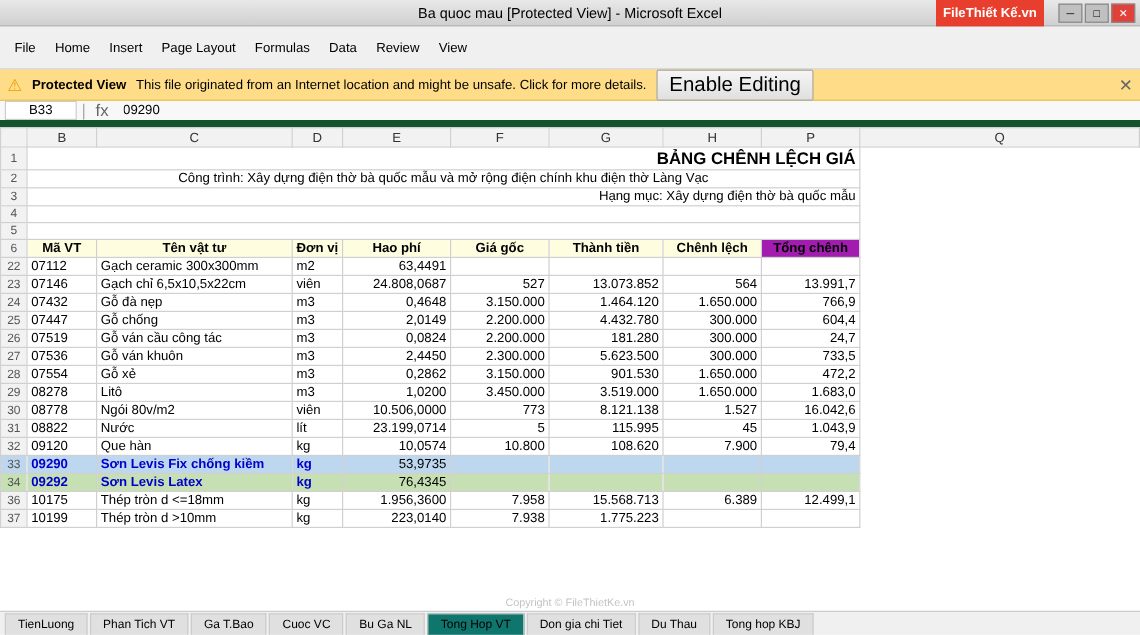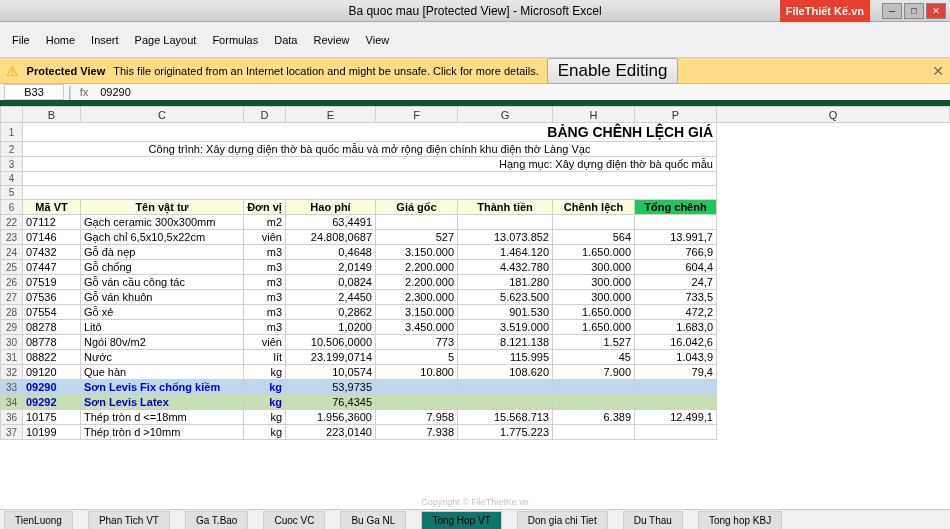--- a/index.html
+++ b/index.html
@@ -124,7 +124,7 @@
     }
     #formula-icon {
       color: #666;
-      font-size: 11px;
+      font-size: 14px;
       padding: 0 4px;
     }
     #formula-input {

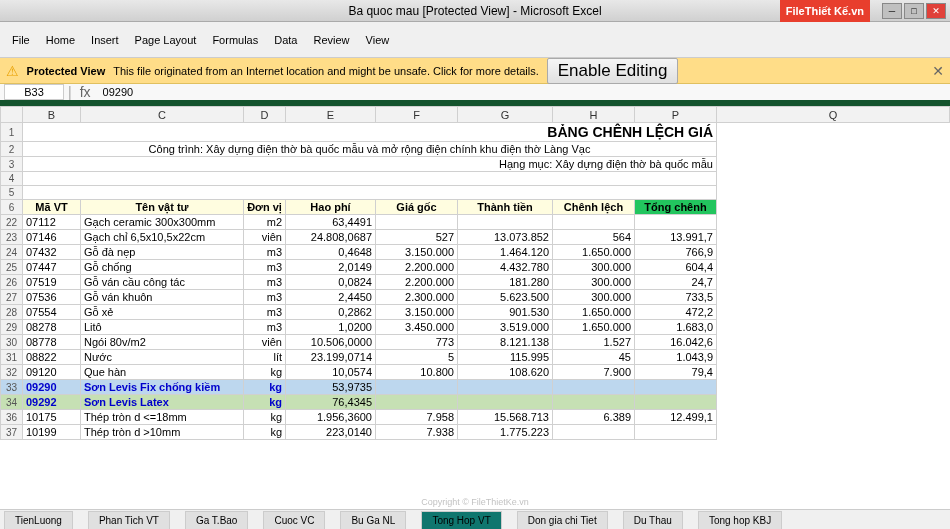--- a/index.html
+++ b/index.html
@@ -318,7 +318,7 @@
       <td style="background:#fffde0; font-weight:bold; text-align:center;">Giá gốc</td>
       <td style="background:#fffde0; font-weight:bold; text-align:center;">Thành tiền</td>
       <td style="background:#fffde0; font-weight:bold; text-align:center;">Chênh lệch</td>
-      <td style="background:#22c55e; font-weight:bold; text-align:center;">Tổng chênh</td>
+      <td style="background:#a21caf; font-weight:bold; text-align:center;">Tổng chênh</td>
     </tr>
 
     <tr>

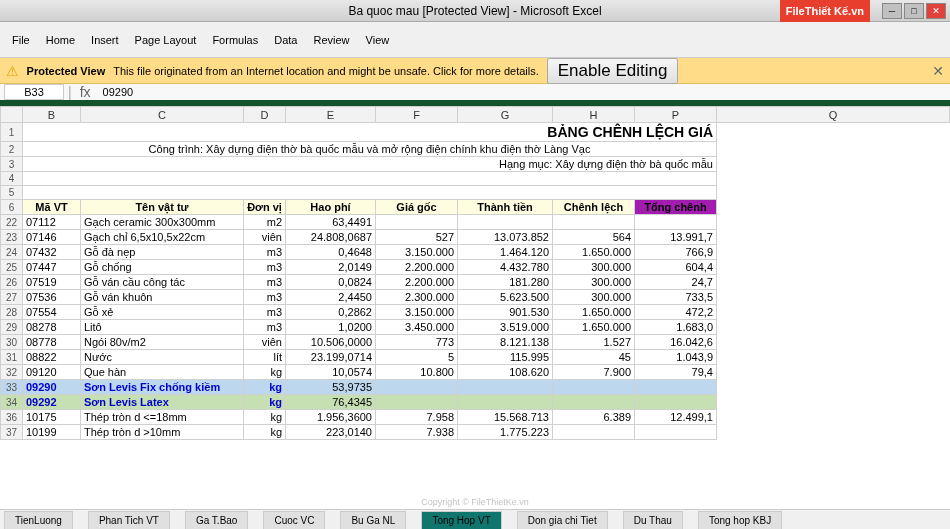--- a/index.html
+++ b/index.html
@@ -181,7 +181,7 @@
       text-align: right;
     }
     .center-align {
-      text-align: right;
+      text-align: left;
     }
 
     

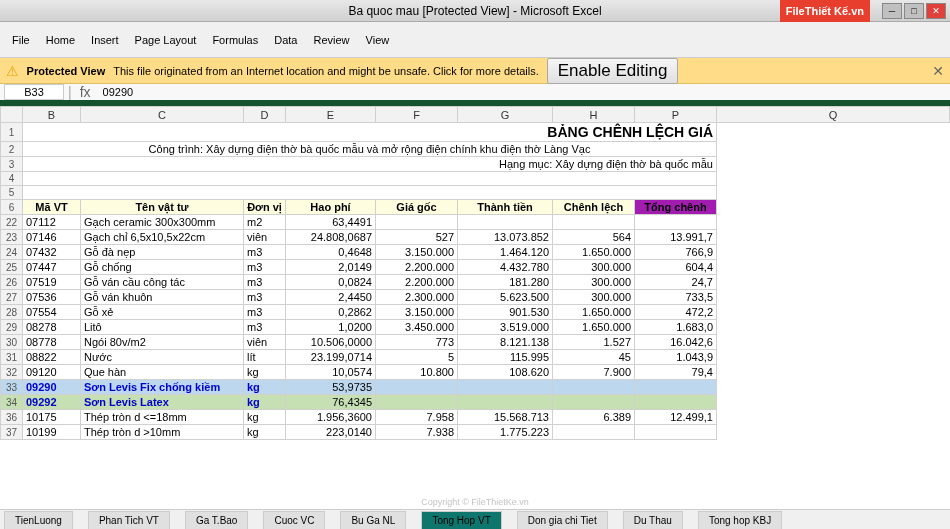--- a/index.html
+++ b/index.html
@@ -196,7 +196,7 @@
       display: flex;
       align-items: center;
       padding-left: 4px;
-      gap: 13px;
+      gap: 0;
     }
     .sheet-tab {
       padding: 2px 10px;

